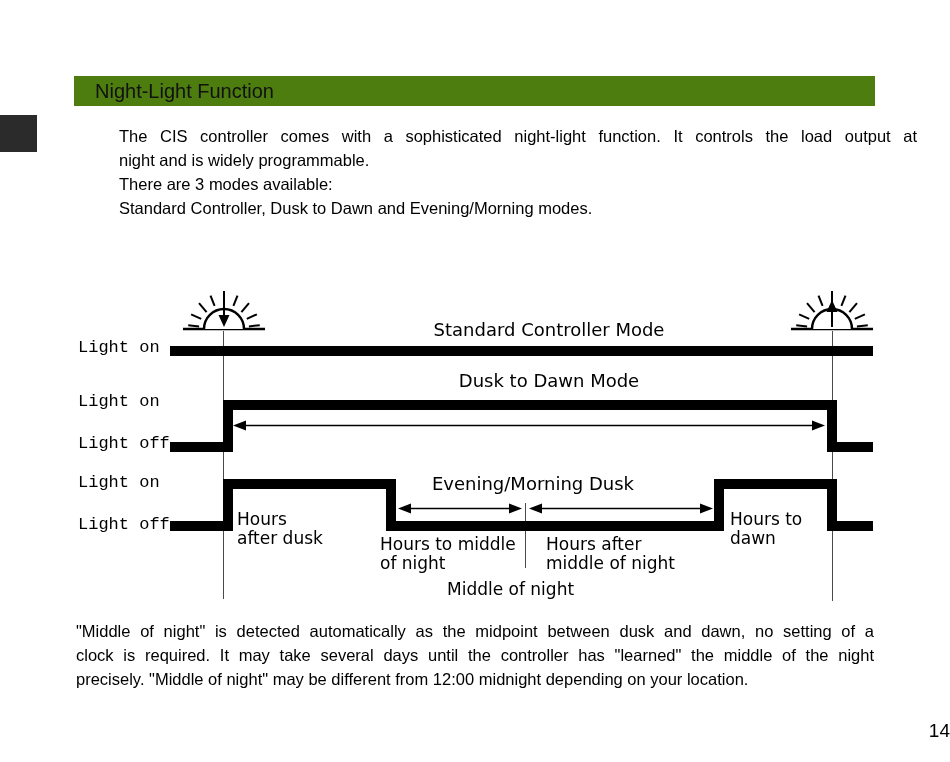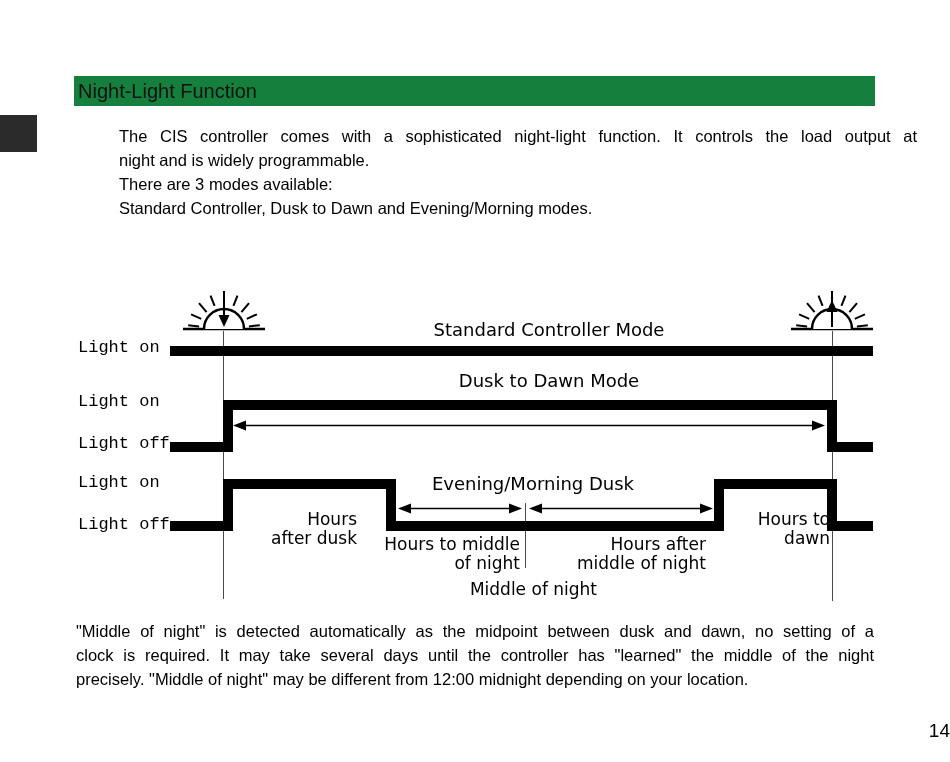--- a/index.html
+++ b/index.html
@@ -11,7 +11,7 @@
   
   .title-bar {
     left:74px; top:76px; width:801px; height:30px;
-    background:#15803d; line-height:30px; font-size:20px; padding-left:4px;
+    background:#4d7c0f; line-height:30px; font-size:20px; padding-left:21px;
     box-sizing:border-box; color:#111;
   }
   .side-tab { left:0; top:115px; width:37px; height:37px; background:#2b2b2b; }

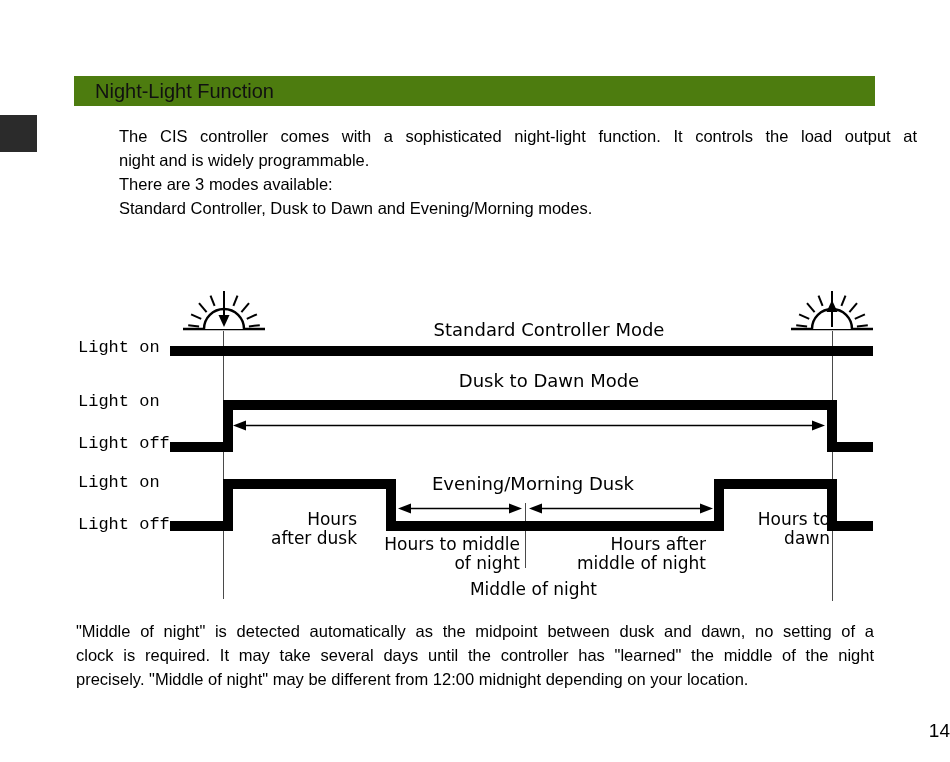--- a/index.html
+++ b/index.html
@@ -26,7 +26,7 @@
   .dglabel { position:absolute; font-family:"DejaVu Sans", sans-serif; color:#000; }
   .state-label { font-size:17px;font-family:Liberation Mono, monospace; }
   .mode-title { font-size:18px; width:300px; text-align:center; }
-  .ann { font-size:17px; line-height:19px; text-align:right; white-space:nowrap; }
+  .ann { font-size:17px; line-height:19px; text-align:left; white-space:nowrap; }
   .page-num { left:0; top:720px; width:950px; text-align:right; font-size:19px; }
   svg { display:block; }
 </style>

